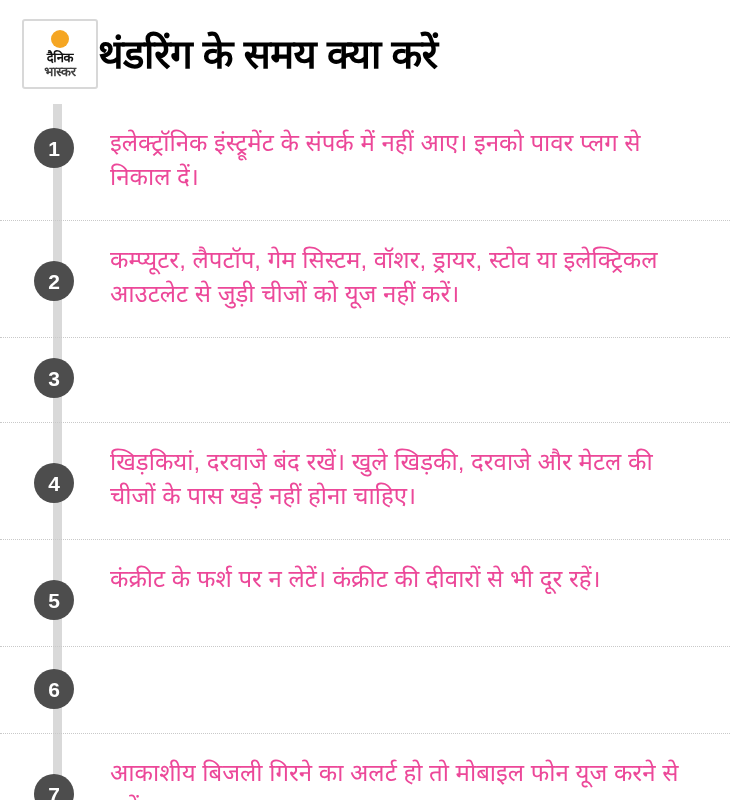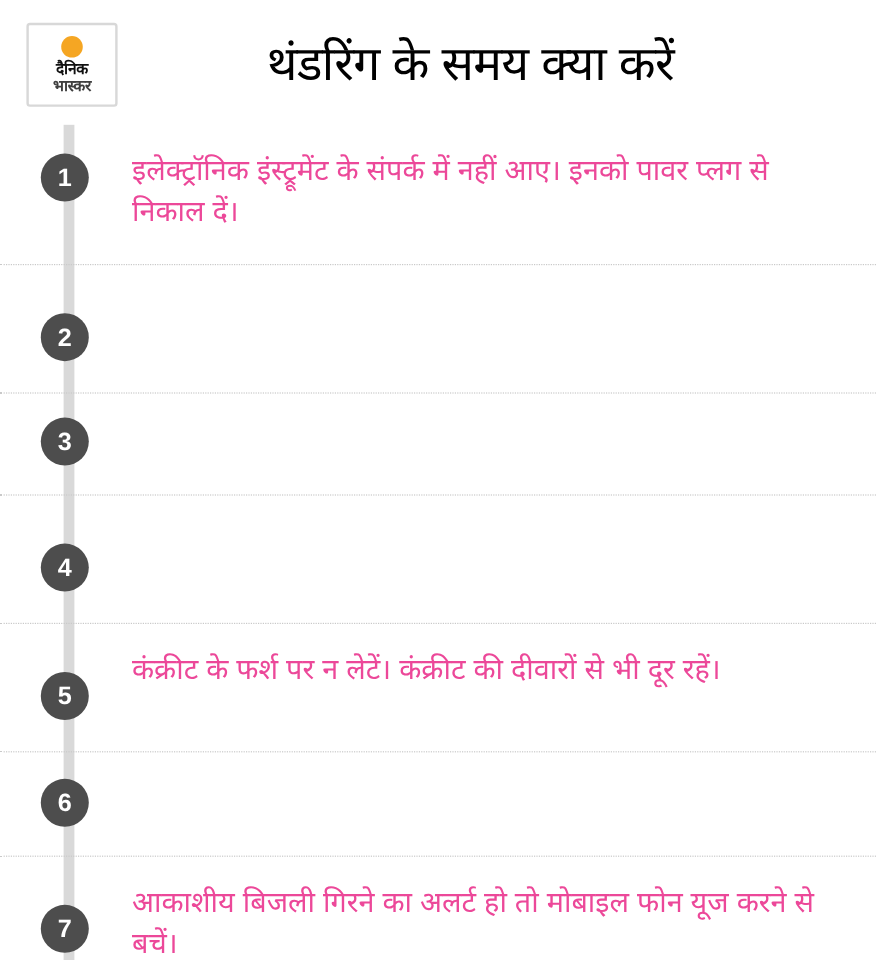--- a/index.html
+++ b/index.html
@@ -67,9 +67,8 @@
   }
   .title {
     flex: 1;
-    text-align: center;
     font-size: 40px;
-    font-weight: normal;
+    font-weight: bold;
     color: #000000;
     letter-spacing: -0.5px;
     padding-right: 26px;

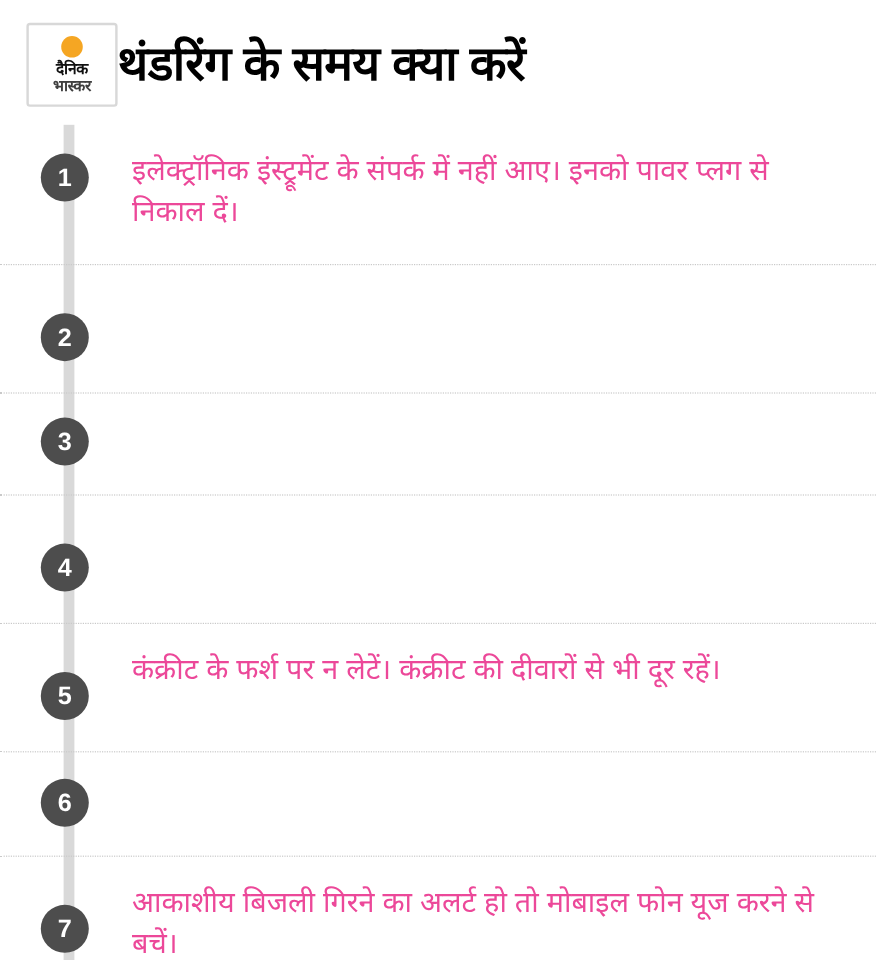--- a/index.html
+++ b/index.html
@@ -173,6 +173,7 @@
       <div class="num-cell">
         <div class="badge">2</div>
       </div>
+      <div class="text-cell">कम्प्यूटर, लैपटॉप, गेम सिस्टम, वॉशर, ड्रायर, स्टोव या इलेक्ट्रिकल आउटलेट से जुड़ी चीजों को यूज नहीं करें।</div>
     </div>
 
     <div class="row row-3">

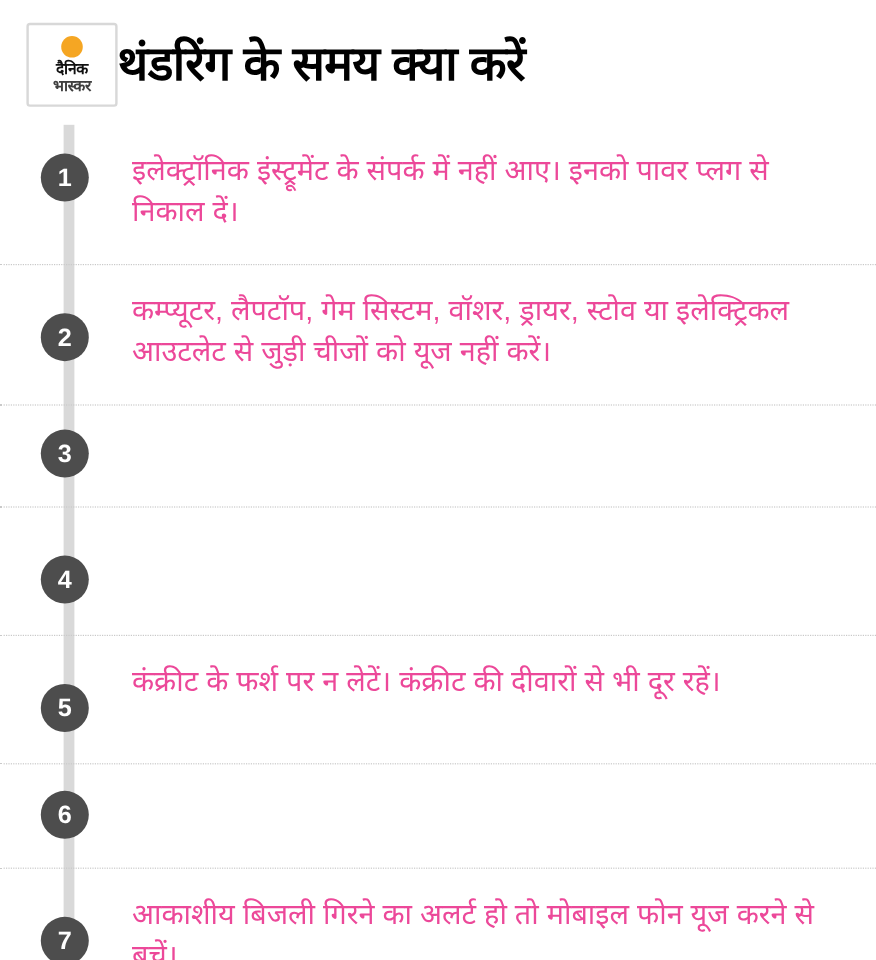--- a/index.html
+++ b/index.html
@@ -186,6 +186,7 @@
       <div class="num-cell">
         <div class="badge">4</div>
       </div>
+      <div class="text-cell">खिड़कियां, दरवाजे बंद रखें। खुले खिड़की, दरवाजे और मेटल की चीजों के पास खड़े नहीं होना चाहिए।</div>
     </div>
 
     <div class="row row-5">

